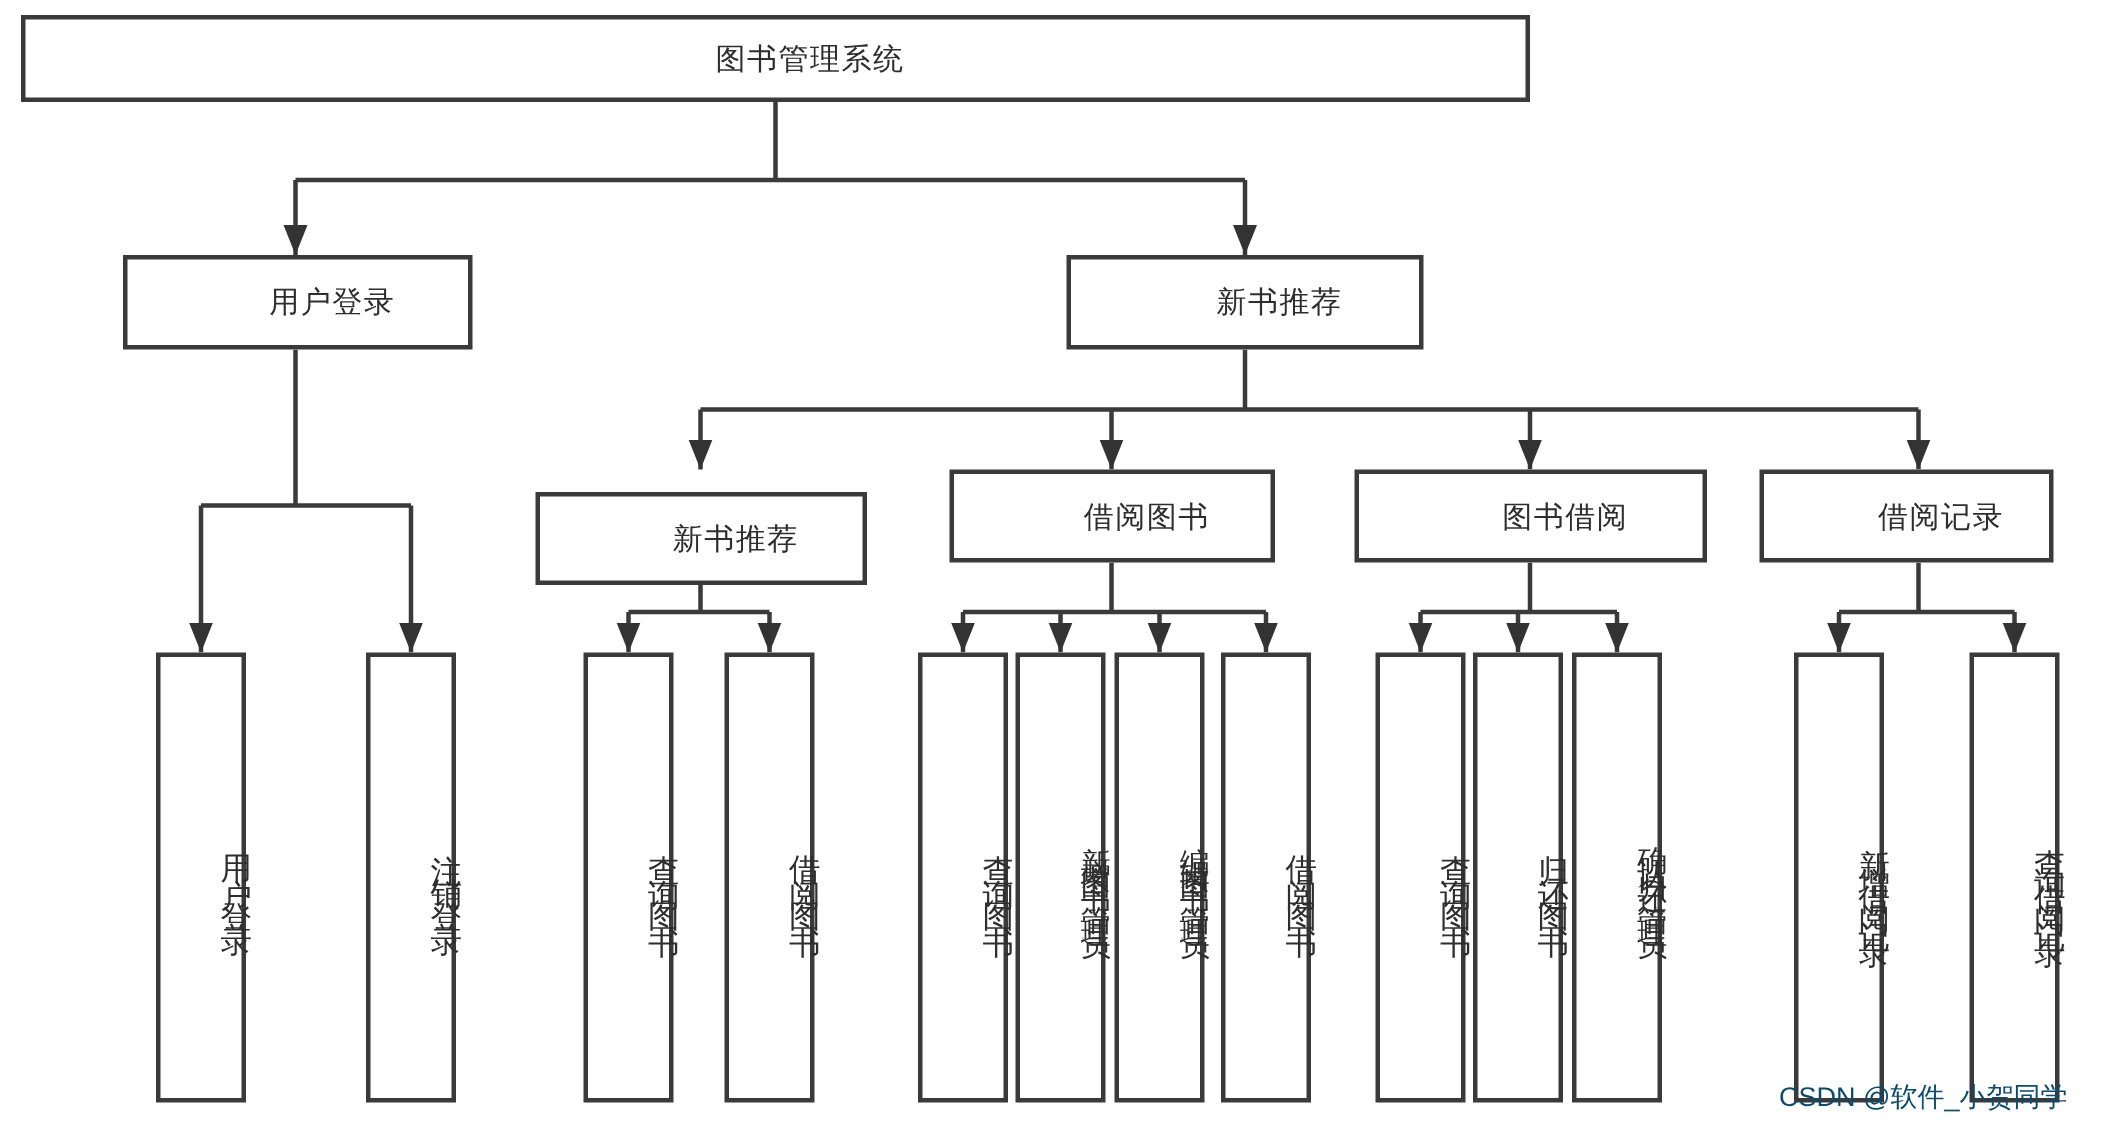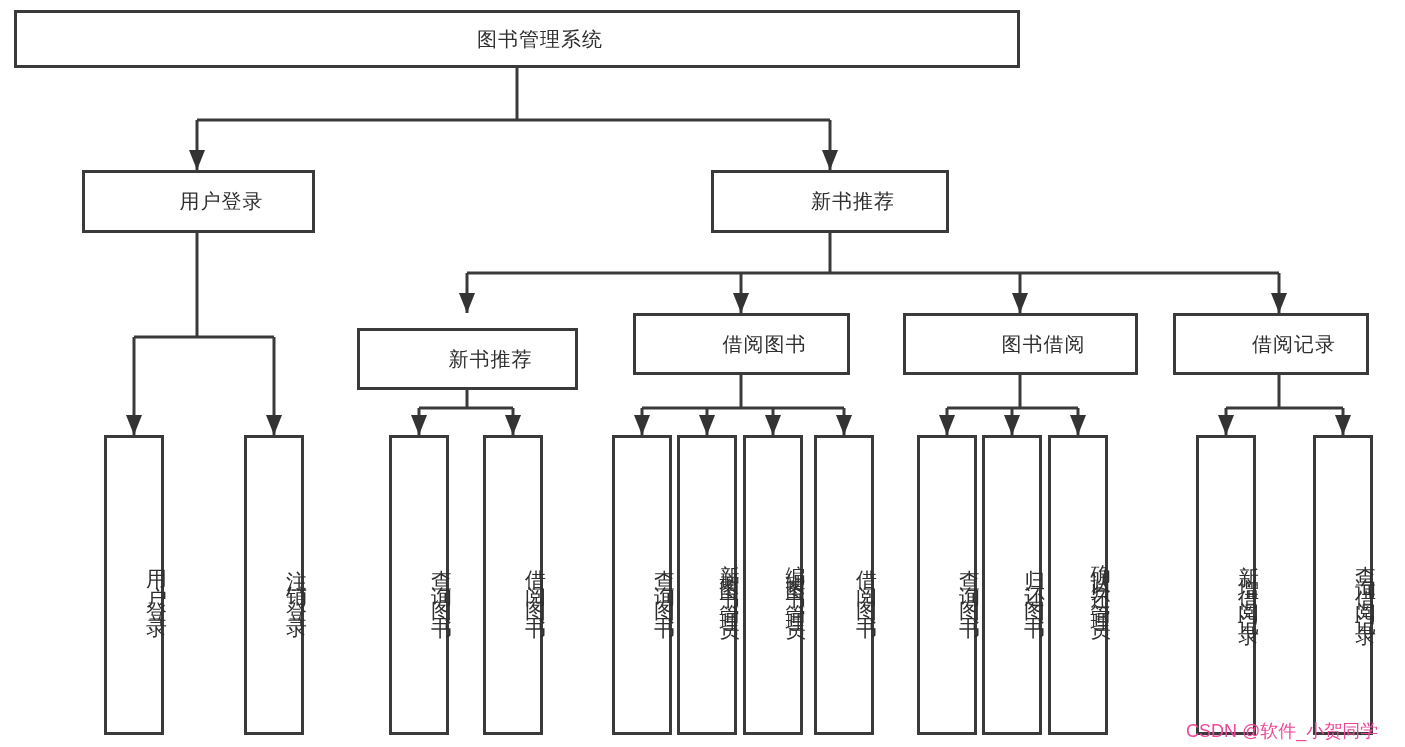--- a/index.html
+++ b/index.html
@@ -60,7 +60,7 @@
     left: 1186px;
     top: 719px;
     font-size: 18px;
-    color: #ec4899;
+    color: #0c4a6e;
     white-space: nowrap;
   }
 </style>

